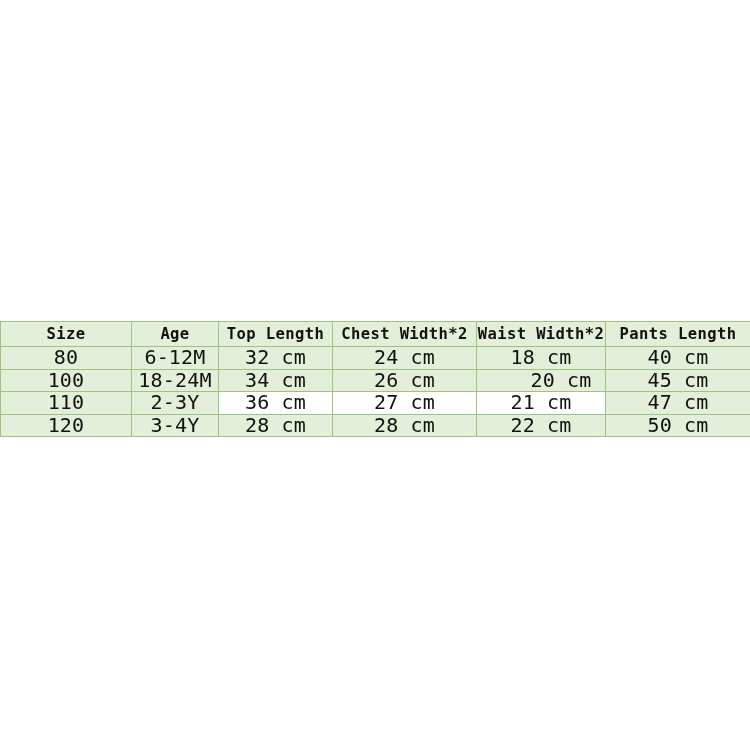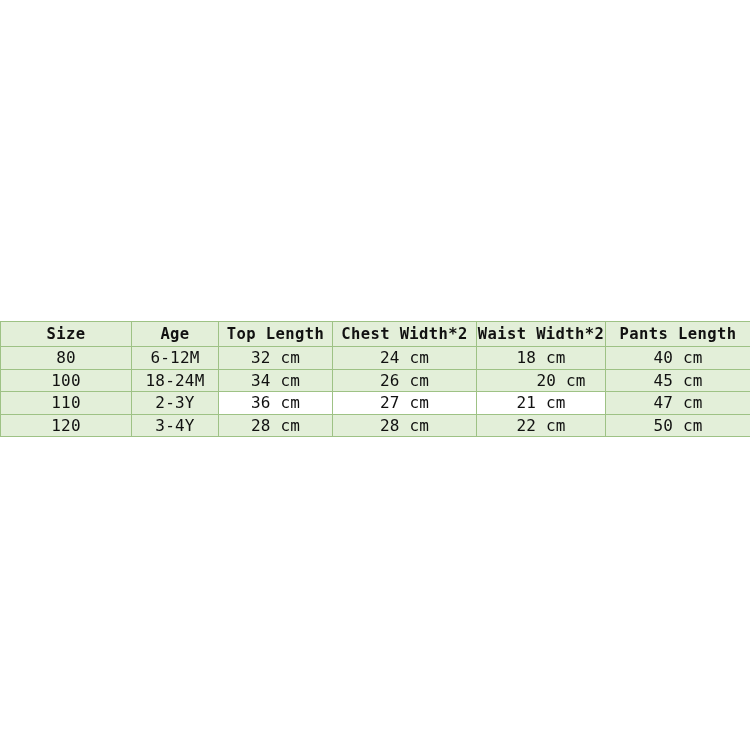--- a/index.html
+++ b/index.html
@@ -67,7 +67,7 @@
   table.size-chart tbody td {
     height: 21.5px;
     line-height: 21.5px;
-    font-size: 16px;
+    font-size: 20px;
     font-weight: normal;
     letter-spacing: 0.2px;
     background: #e3efd9;

